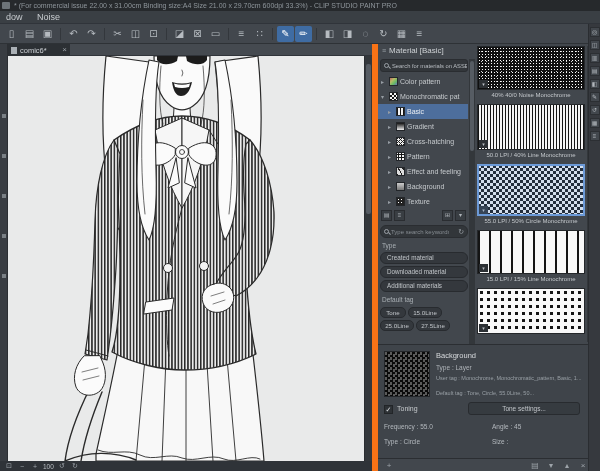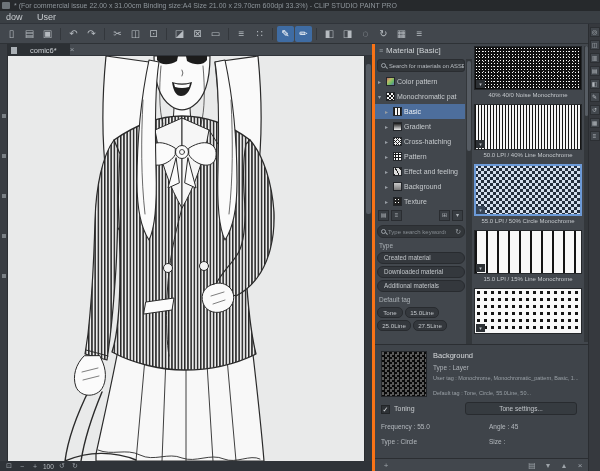--- a/index.html
+++ b/index.html
@@ -136,7 +136,7 @@
 
   <div id="menubar">
     <span class="menu-item">dow</span>
-    <span class="menu-item">User</span>
+    <span class="menu-item">Noise</span>
   </div>
 
   <div id="toolbar">

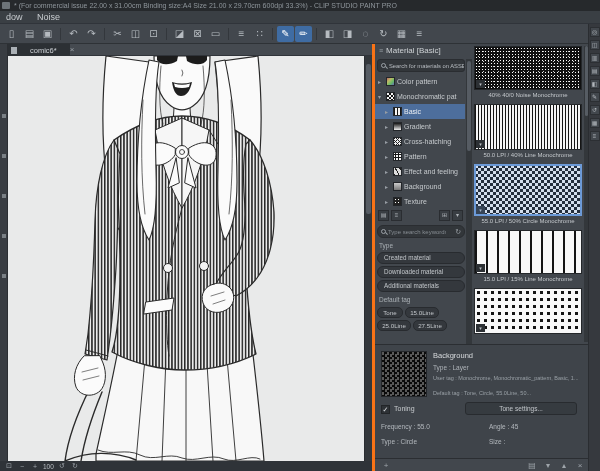--- a/index.html
+++ b/index.html
@@ -26,7 +26,7 @@
   #lstrip span{position:absolute;left:2px;width:4px;height:4px;background:#7a8085}
   #tabbar{position:absolute;left:8px;top:44px;width:364px;height:12px;background:#454a50;border-bottom:1px solid #30343a}
   #canvas-tab{position:absolute;left:0;top:0;width:62px;height:12px;background:#2c3034;color:#ccd0d4;
-              font-size:7.5px;display:flex;align-items:center;gap:13px;padding:0 3px}
+              font-size:7.5px;display:flex;align-items:center;gap:3px;padding:0 3px}
   .tab-doc{width:6px;height:7px;background:#aab0b5;flex:0 0 auto}
   .tab-close{margin-left:auto;font-size:8px;color:#9aa0a6;line-height:12px}
   #canvas{position:absolute;left:8px;top:56px;width:356px;height:405px;background:#e9eaea;overflow:hidden}

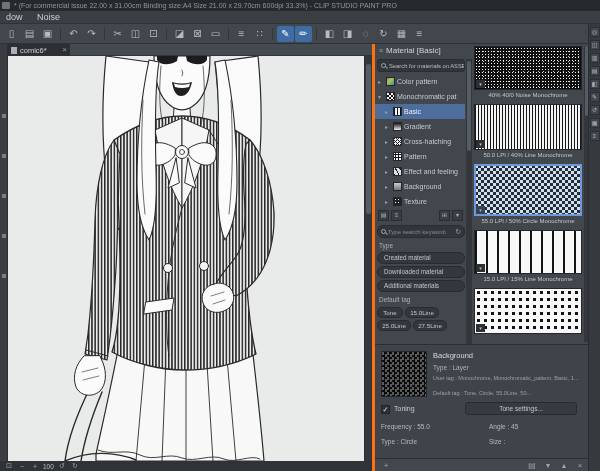--- a/index.html
+++ b/index.html
@@ -35,7 +35,7 @@
   #vthumb{position:absolute;left:1px;top:8px;width:5px;height:150px;background:#565c63;border-radius:2px}
 
   
-  #panel{position:absolute;left:372px;top:44px;width:216px;height:427px;background:#42474d;border-left:3px solid #f97316}
+  #panel{position:absolute;left:372px;top:44px;width:216px;height:427px;background:#42474d;border-left:6px solid #f97316}
   #panel-header{position:absolute;left:0;top:0;width:99px;height:13px;display:flex;align-items:center;gap:3px;
                 padding-left:4px;font-size:8px;color:#ced2d5;white-space:nowrap}
   .pmenu{font-size:7px;color:#9ba1a7}

